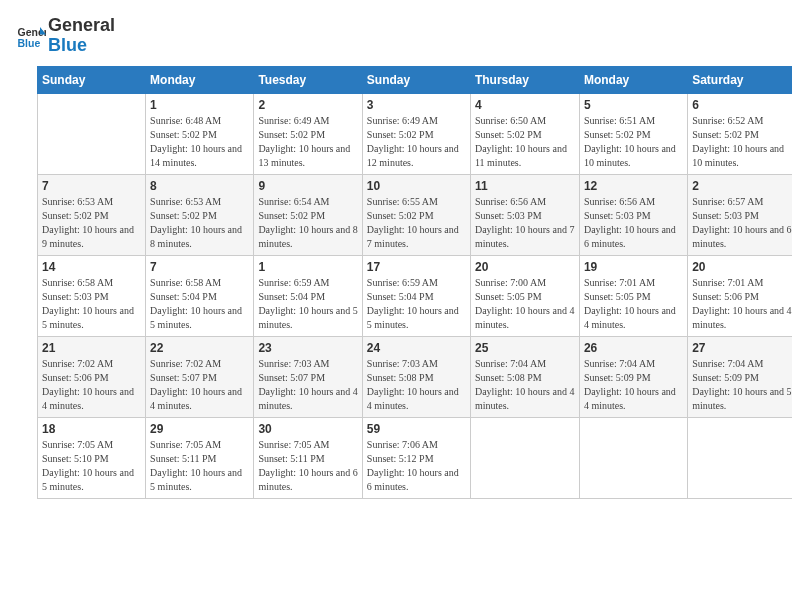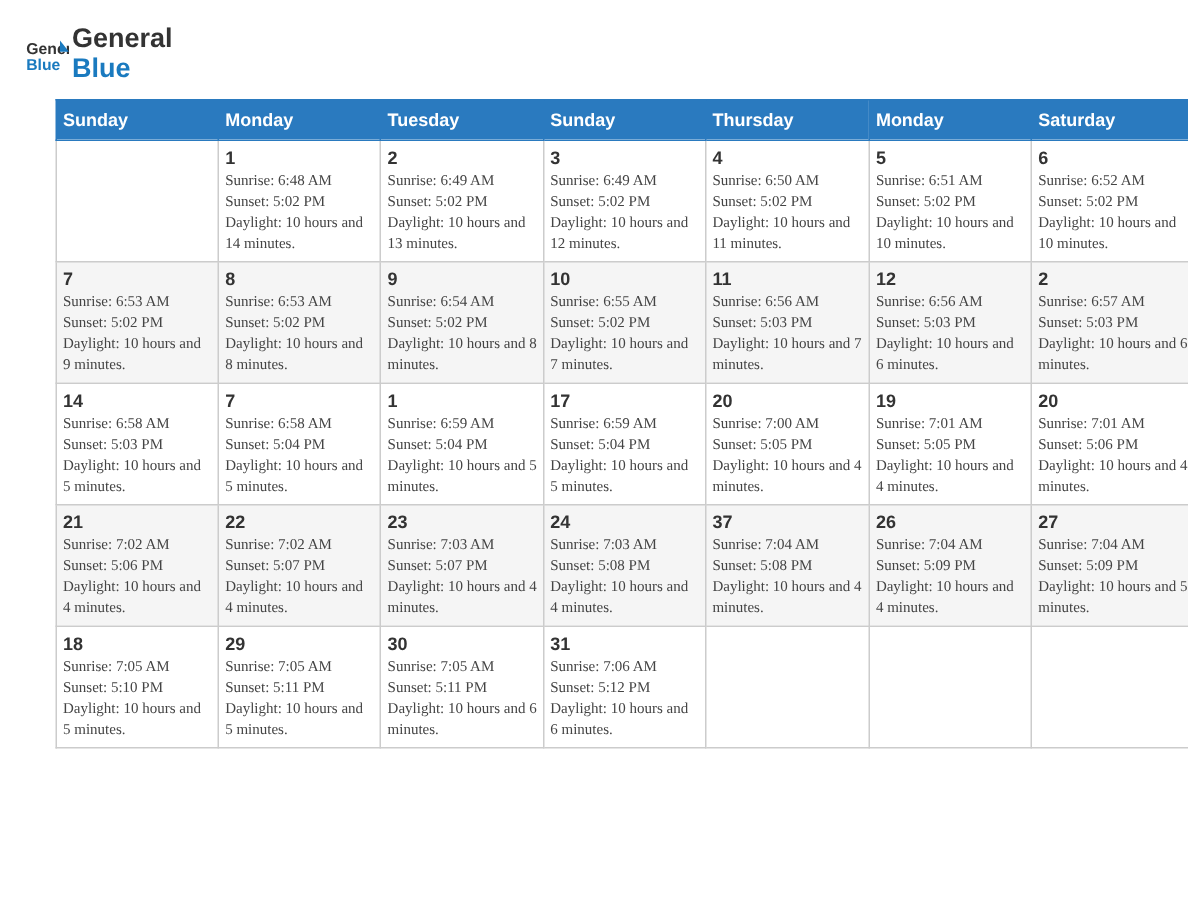--- a/index.html
+++ b/index.html
@@ -233,7 +233,7 @@
           <div class="cell-text">Sunrise: 7:03 AM<br>Sunset: 5:08 PM<br>Daylight: 10 hours and 4 minutes.</div>
         </td>
         <td>
-          <span class="day-num">37</span>
+          <span class="day-num">25</span>
           <div class="cell-text">Sunrise: 7:04 AM<br>Sunset: 5:08 PM<br>Daylight: 10 hours and 4 minutes.</div>
         </td>
         <td>

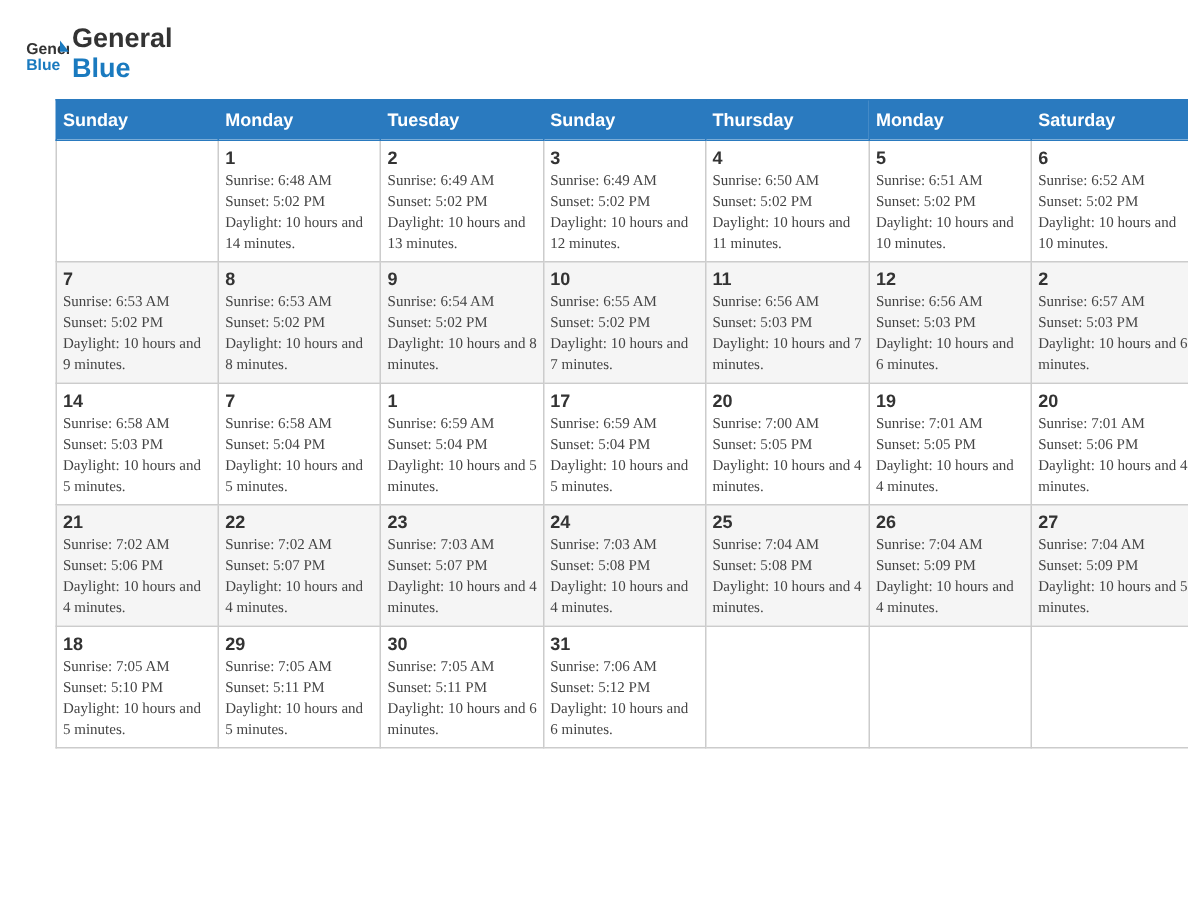--- a/index.html
+++ b/index.html
@@ -259,7 +259,7 @@
           <div class="cell-text">Sunrise: 7:05 AM<br>Sunset: 5:11 PM<br>Daylight: 10 hours and 6 minutes.</div>
         </td>
         <td>
-          <span class="day-num">31</span>
+          <span class="day-num">59</span>
           <div class="cell-text">Sunrise: 7:06 AM<br>Sunset: 5:12 PM<br>Daylight: 10 hours and 6 minutes.</div>
         </td>
         <td class="empty-cell"></td>

